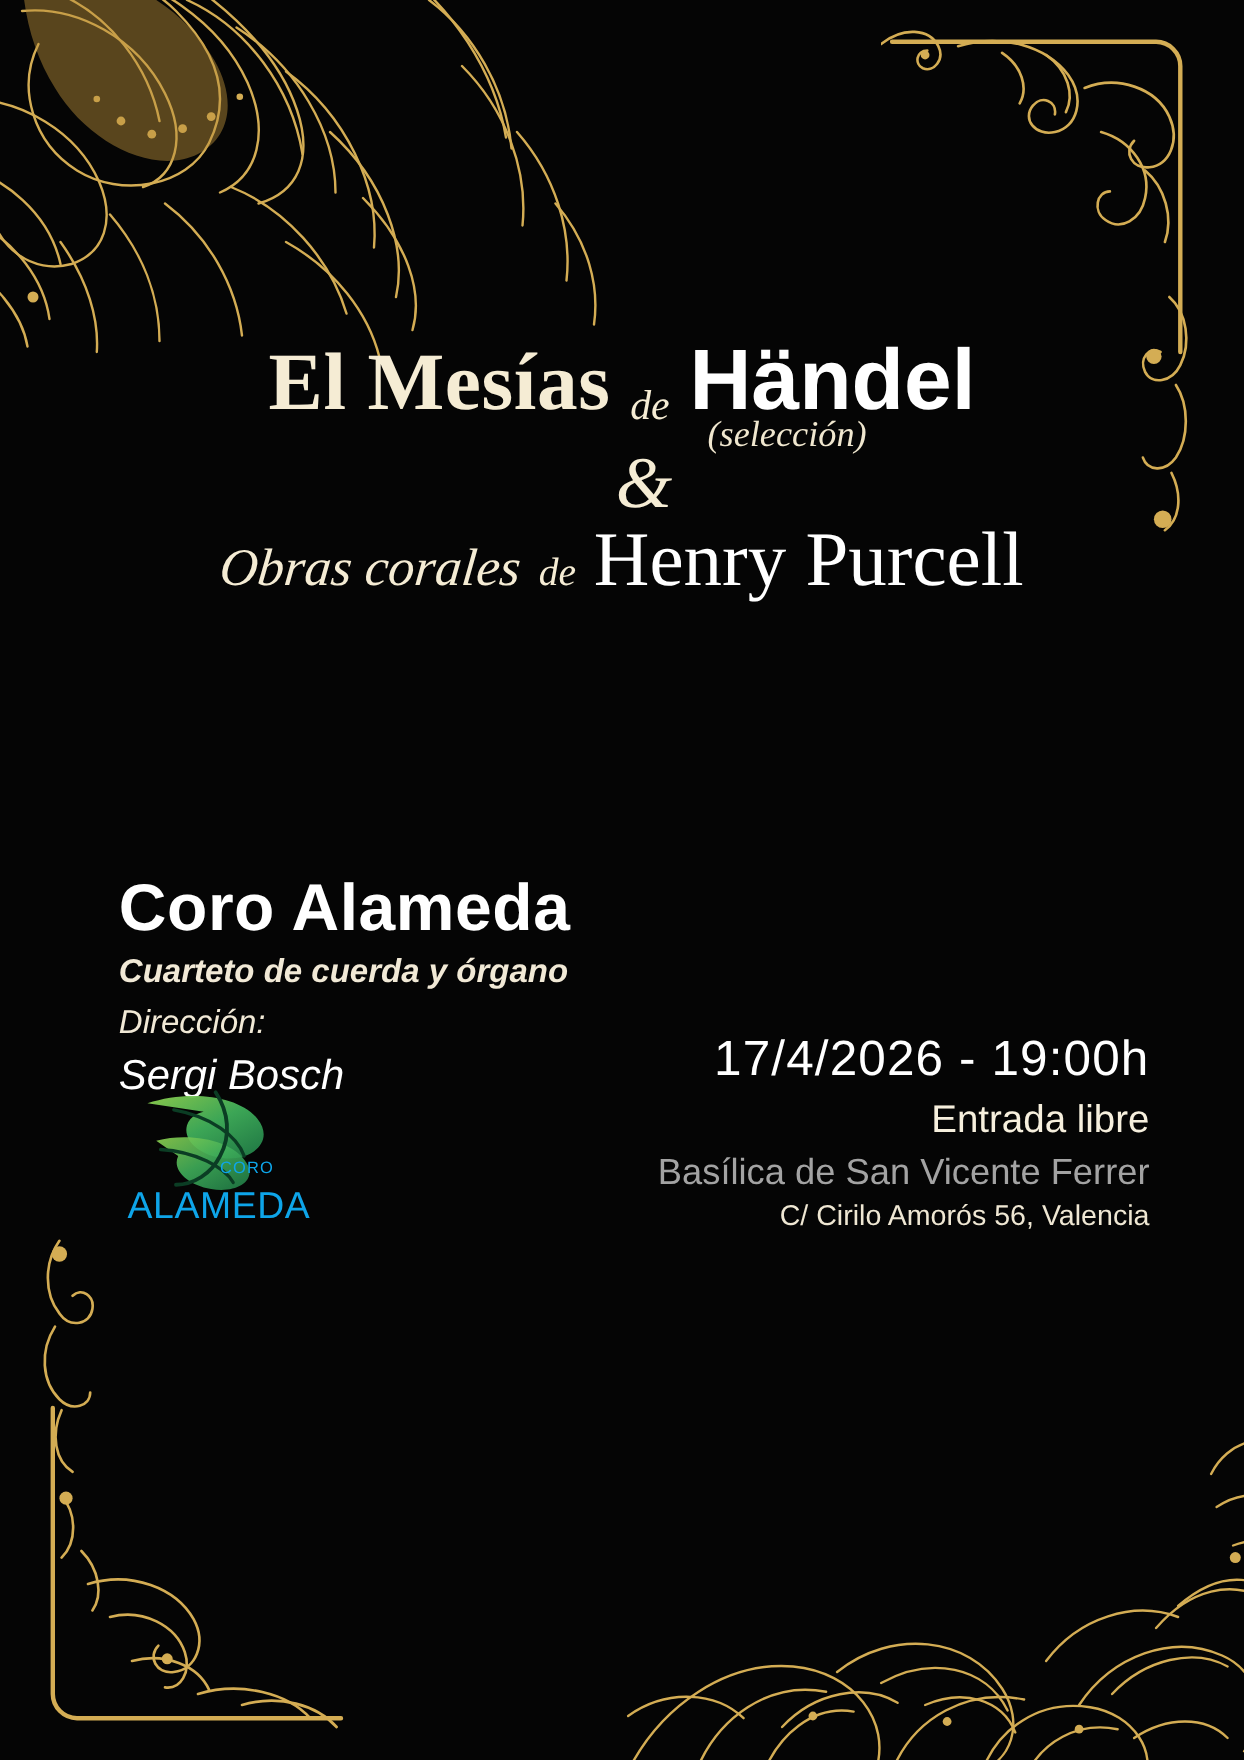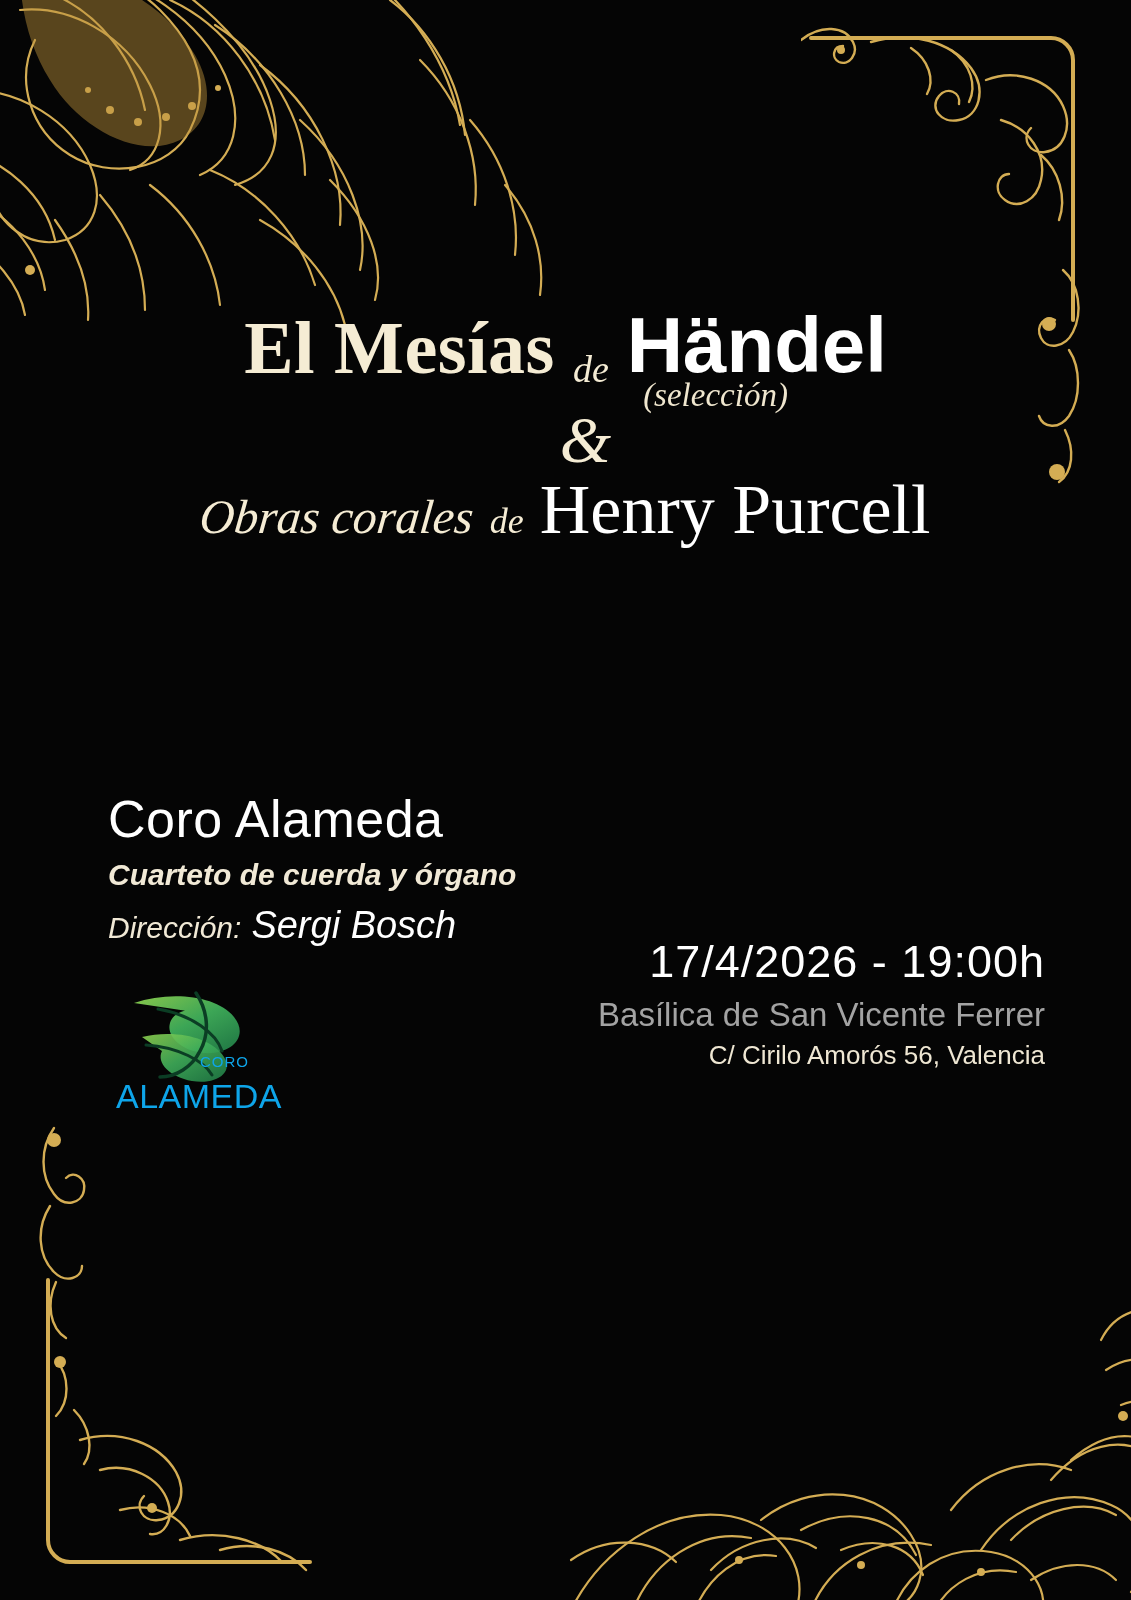--- a/index.html
+++ b/index.html
@@ -119,10 +119,11 @@
     text-align: left;
   }
   .p-choir {
-    font-size: 52px;
+    font-size: 60px;
     color: #ffffff;
     letter-spacing: 0.5px;
     line-height: 1.15;
+    font-weight: bold;
   }
   .p-ensemble {
     font-size: 30px;

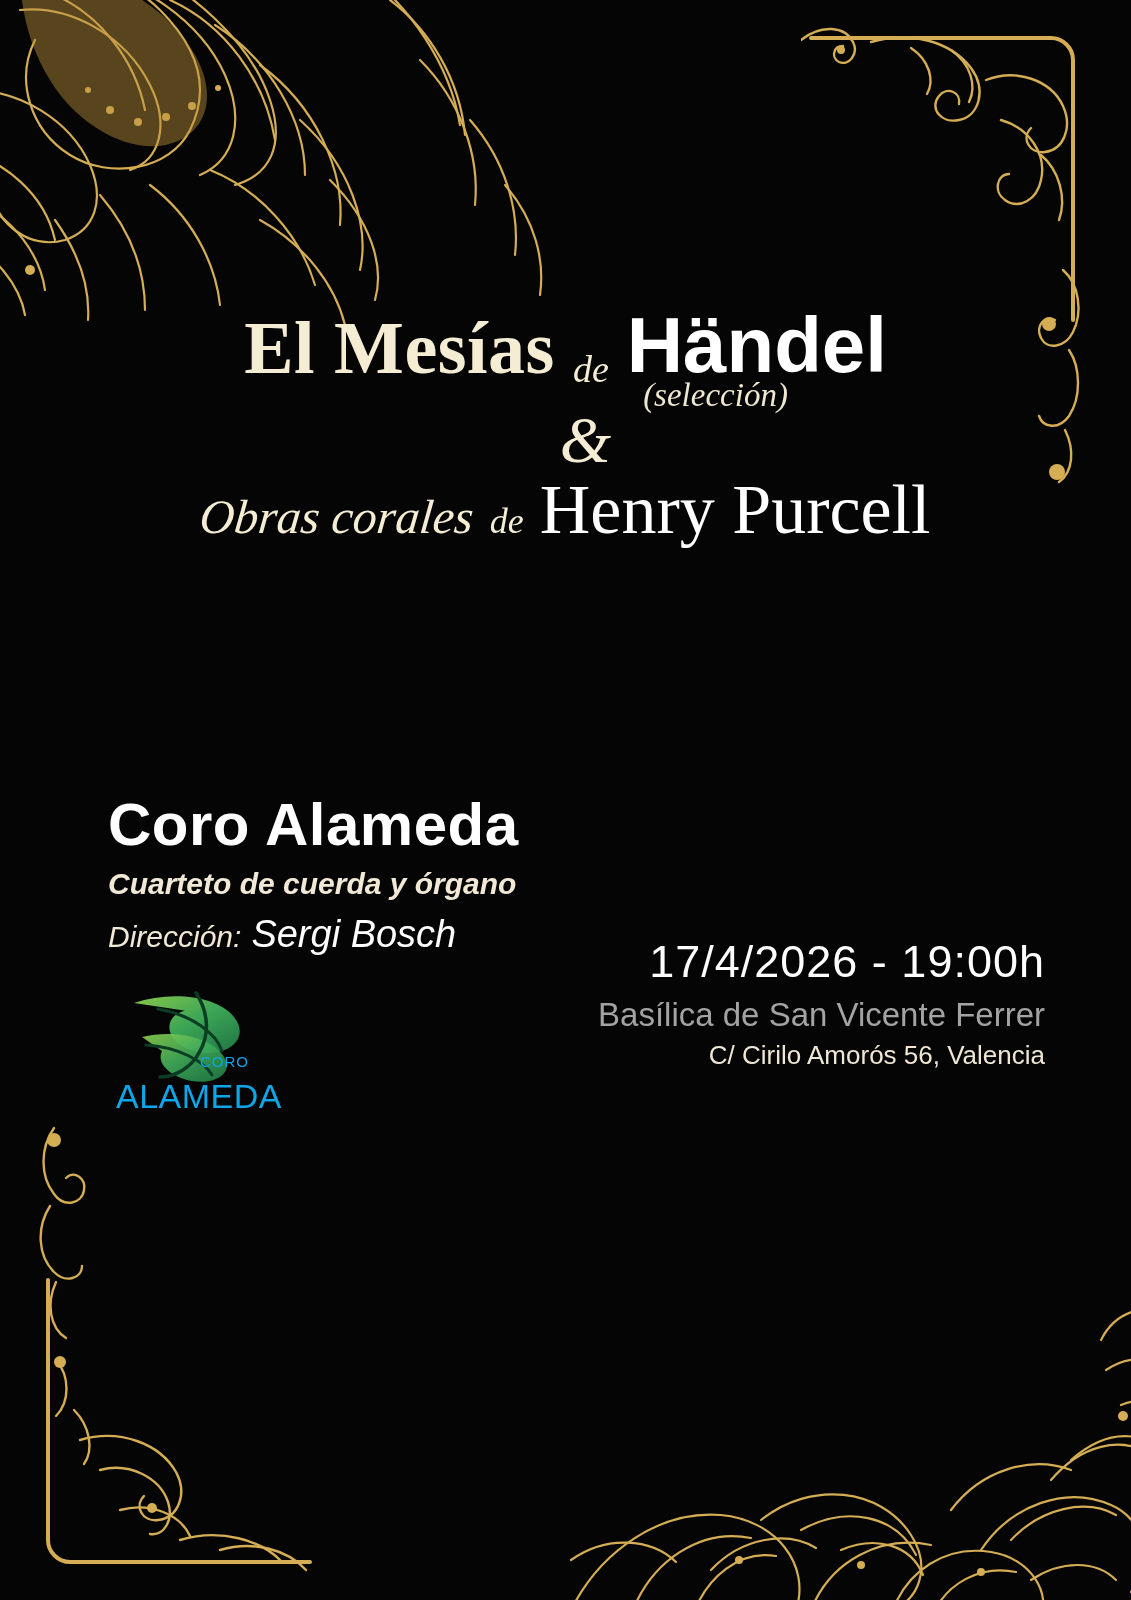--- a/index.html
+++ b/index.html
@@ -140,6 +140,7 @@
     display: flex;
     align-items: baseline;
     gap: 10px;
+    flex-direction: column;
   }
   .p-dir-name {
     font-size: 38px;

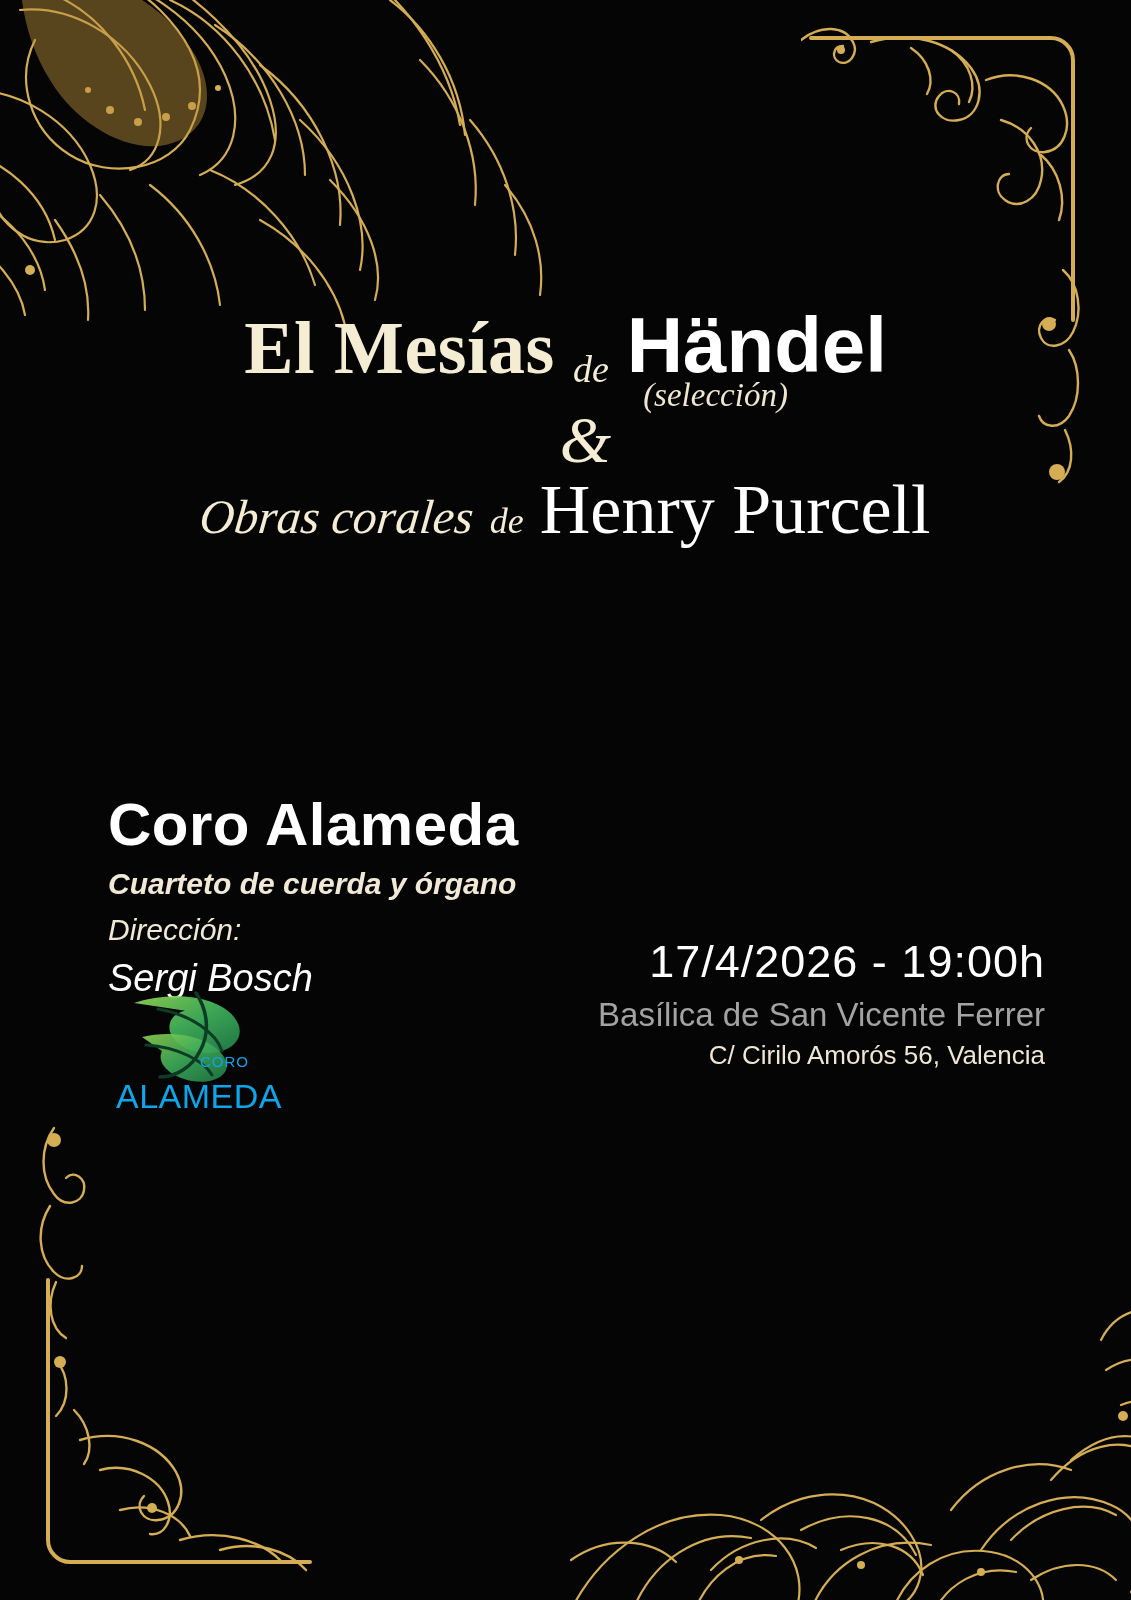--- a/index.html
+++ b/index.html
@@ -386,6 +386,7 @@
 
   <div class="details">
     <div class="d-date">17/4/2026 - 19:00h</div>
+    <div class="d-free">Entrada libre</div>
     <div class="d-venue">Basílica de San Vicente Ferrer</div>
     <div class="d-address">C/ Cirilo Amorós 56, Valencia</div>
   </div>

